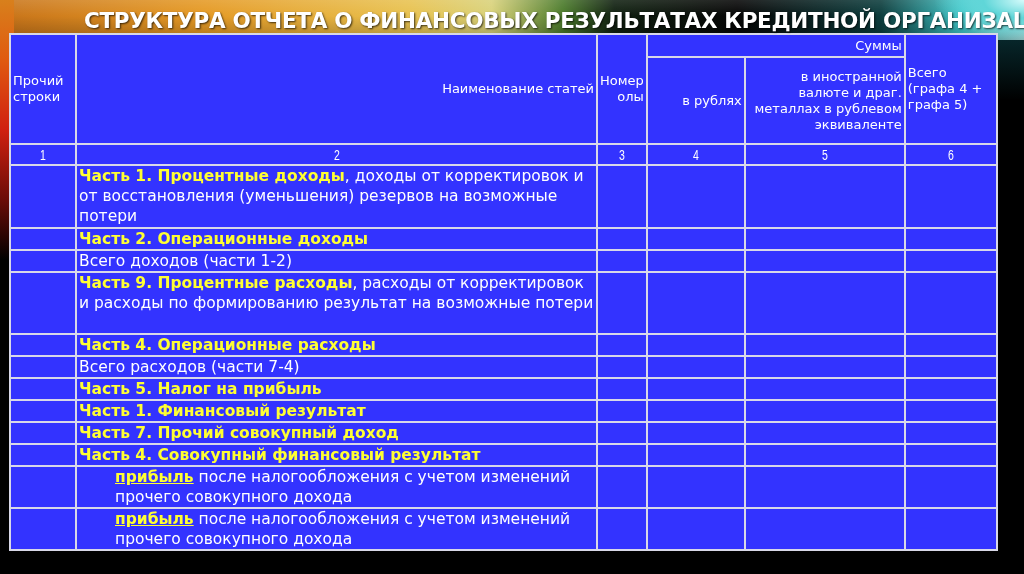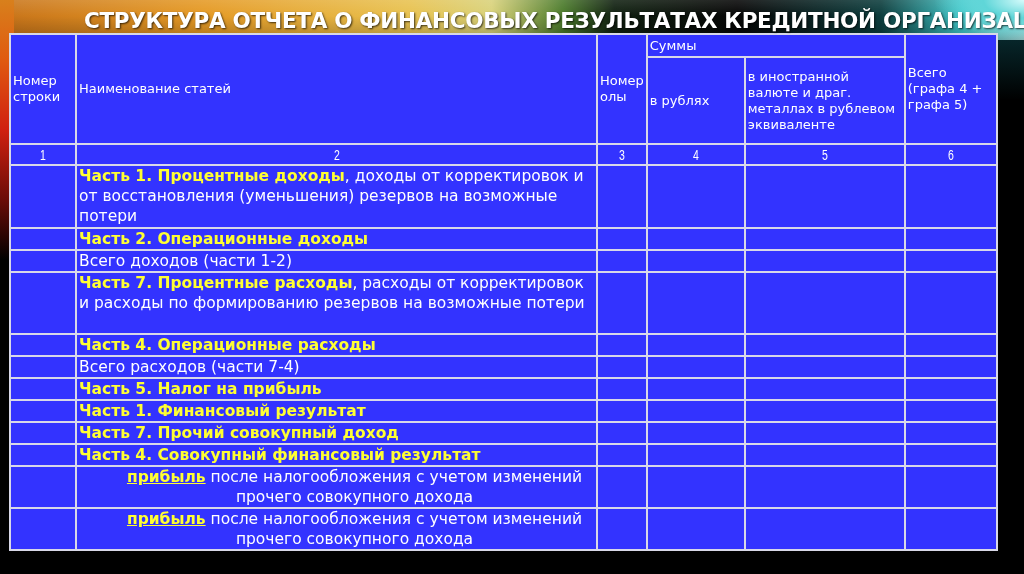--- a/index.html
+++ b/index.html
@@ -54,7 +54,7 @@
     vertical-align: middle;
     overflow: hidden;
   }
-  .h { font-size: 13px; line-height: 16px; text-align: left; }
+  .h { font-size: 13px; line-height: 16px; text-align: right; }
   .h.left { text-align: left; }
   .num { font-family: "Liberation Sans Narrow", "Liberation Sans", sans-serif; font-size: 14px; text-align: center; line-height: 16px; transform: scaleX(0.75); }
   .numcell { text-align: center; }

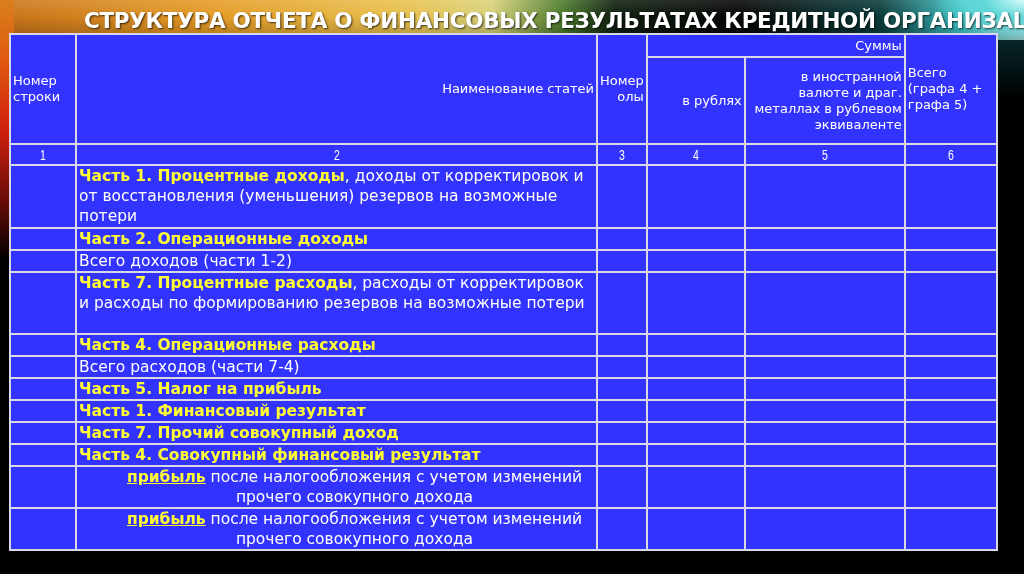--- a/index.html
+++ b/index.html
@@ -86,7 +86,7 @@
   </colgroup>
   <tbody>
       <tr style="height:23px">
-    <td rowspan="2" class="h left"><span>Номер строки</span></td>
+    <td rowspan="2" class="h left"><span>Прочий строки</span></td>
     <td rowspan="2" class="h"><span>Наименование статей</span></td>
     <td rowspan="2" class="h"><span>Номер олы</span></td>
     <td colspan="2" class="h"><span>Суммы</span></td>

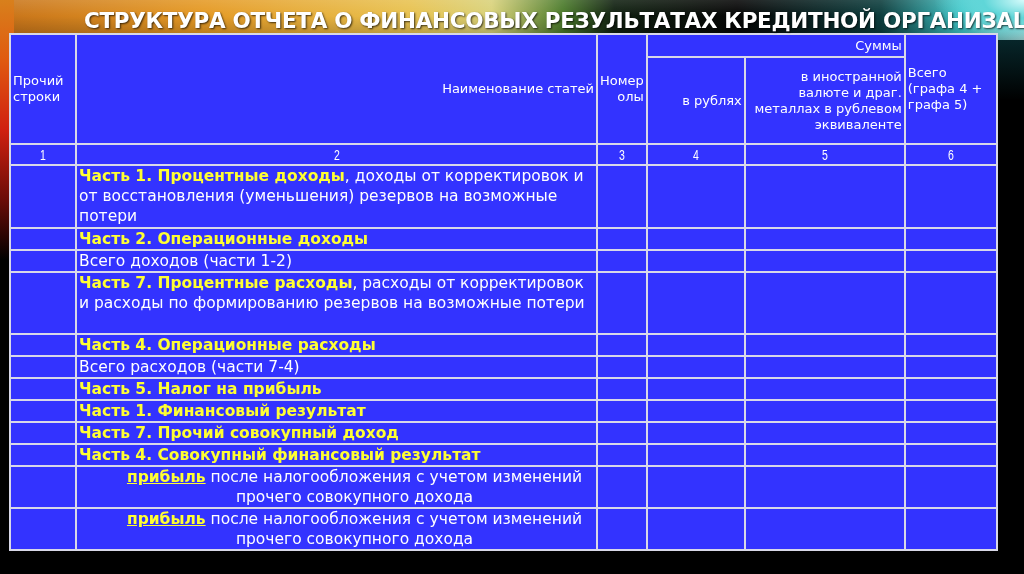--- a/index.html
+++ b/index.html
@@ -134,7 +134,7 @@
 
   <tr style="height:62px">
     <td></td>
-    <td class="item"><span class="hl">Часть 7. Процентные расходы</span><span>, расходы от корректировок и расходы по формированию резервов на возможные потери</span></td>
+    <td class="item"><span class="hl">Часть 9. Процентные расходы</span><span>, расходы от корректировок и расходы по формированию резервов на возможные потери</span></td>
     <td></td>
     <td></td>
     <td></td>

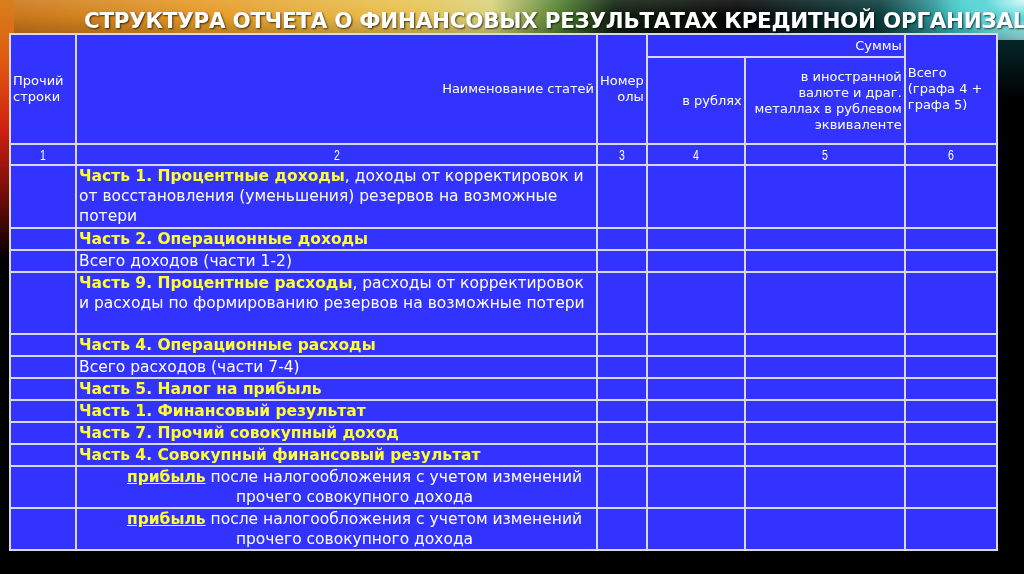--- a/index.html
+++ b/index.html
@@ -134,7 +134,7 @@
 
   <tr style="height:62px">
     <td></td>
-    <td class="item"><span class="hl">Часть 9. Процентные расходы</span><span>, расходы от корректировок и расходы по формированию резервов на возможные потери</span></td>
+    <td class="item"><span class="hl">Часть 9. Процентные расходы</span><span>, расходы от корректировок и расходы по формированию результат на возможные потери</span></td>
     <td></td>
     <td></td>
     <td></td>

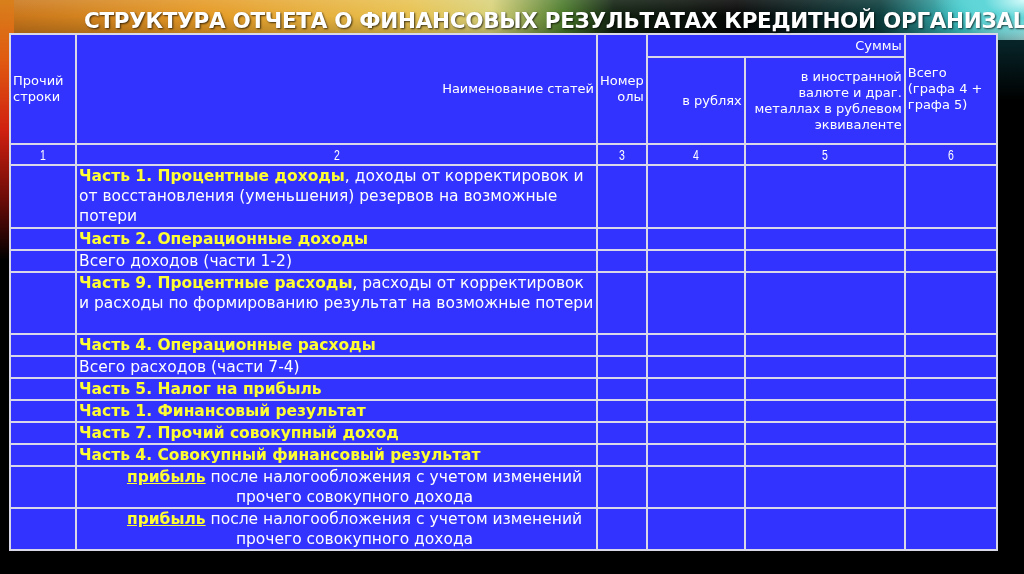--- a/index.html
+++ b/index.html
@@ -61,7 +61,7 @@
   .item { font-size: 15.5px; line-height: 20px; text-align: left; vertical-align: top !important; padding-top: 0; }
   .item .hl { color: #ffff33; font-weight: bold; }
   .item .hlu { color: #ffff33; font-weight: bold; text-decoration: underline; }
-  .indent { padding-left: 38px !important; text-align: center; }
+  .indent { padding-left: 38px !important; }
 </style>
 </head>
 <body>

